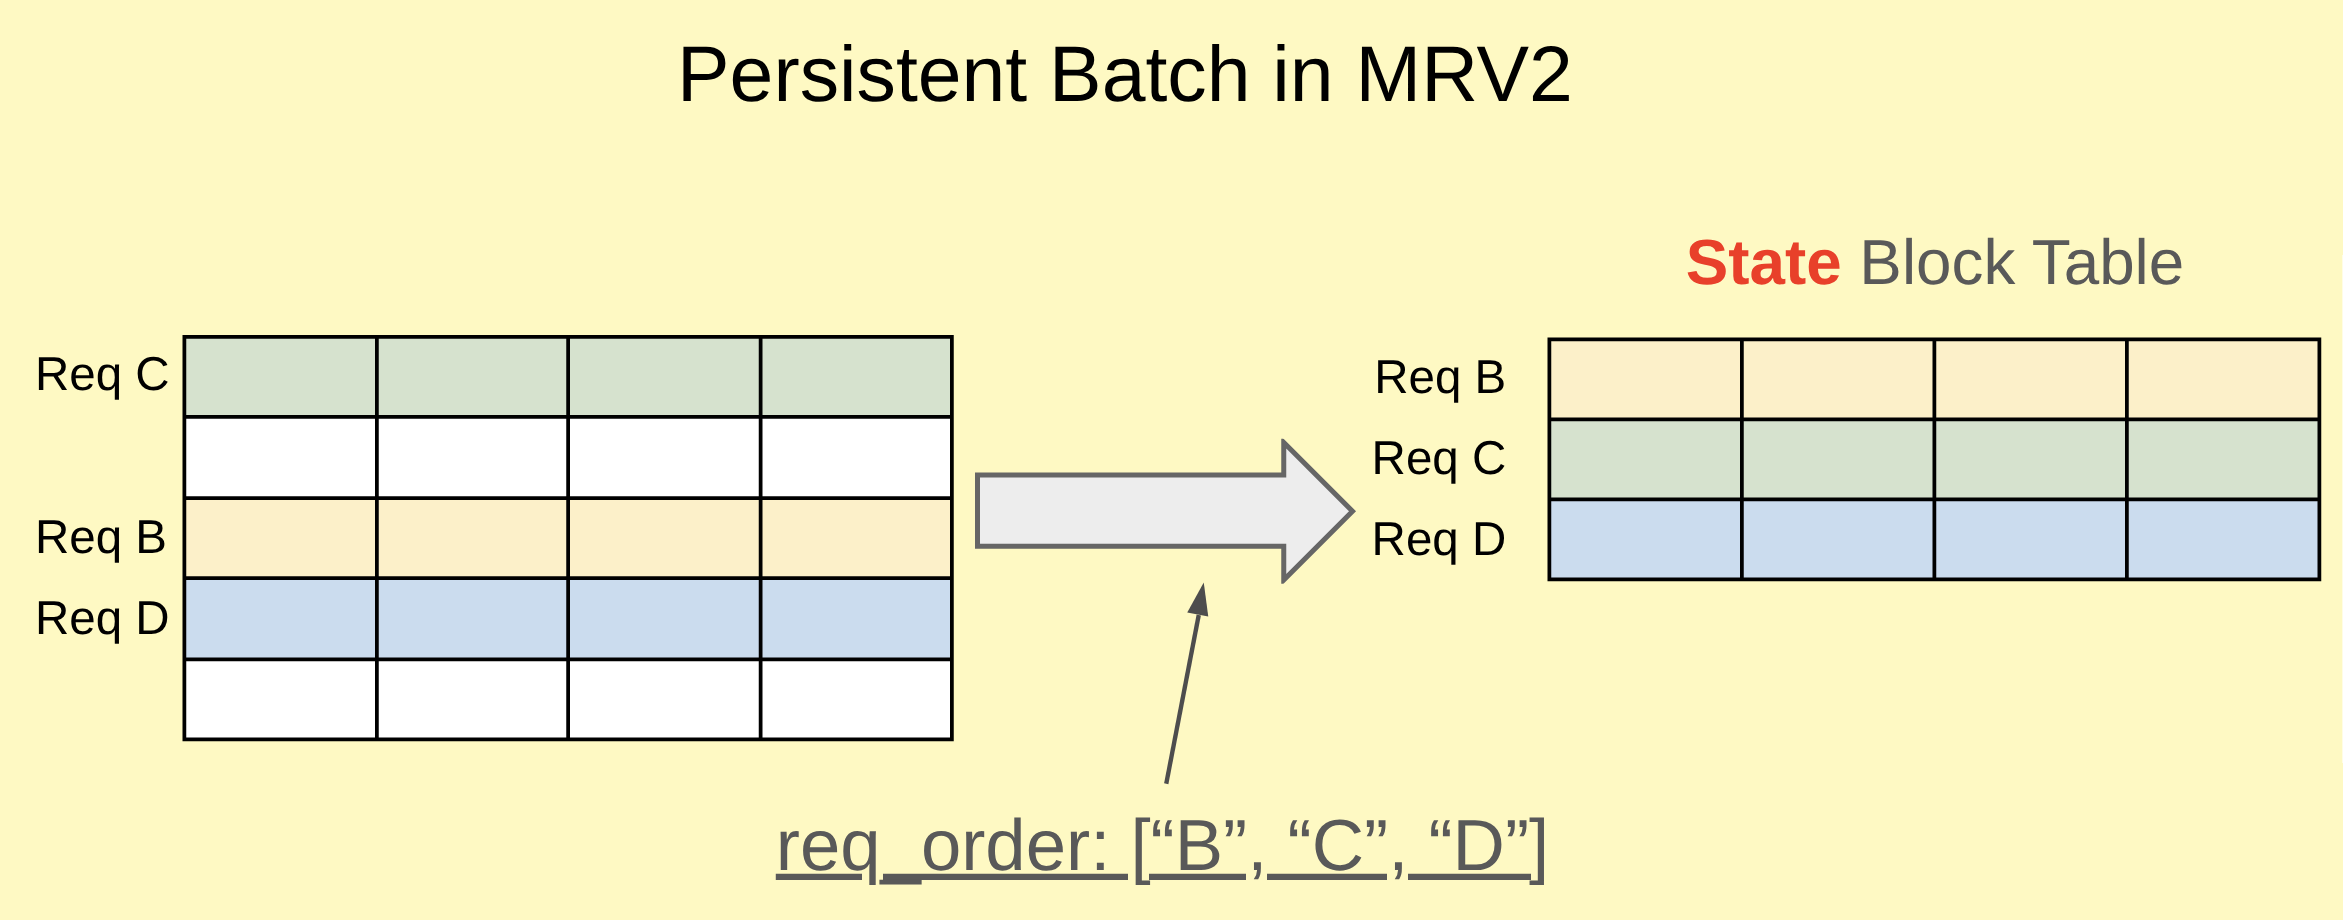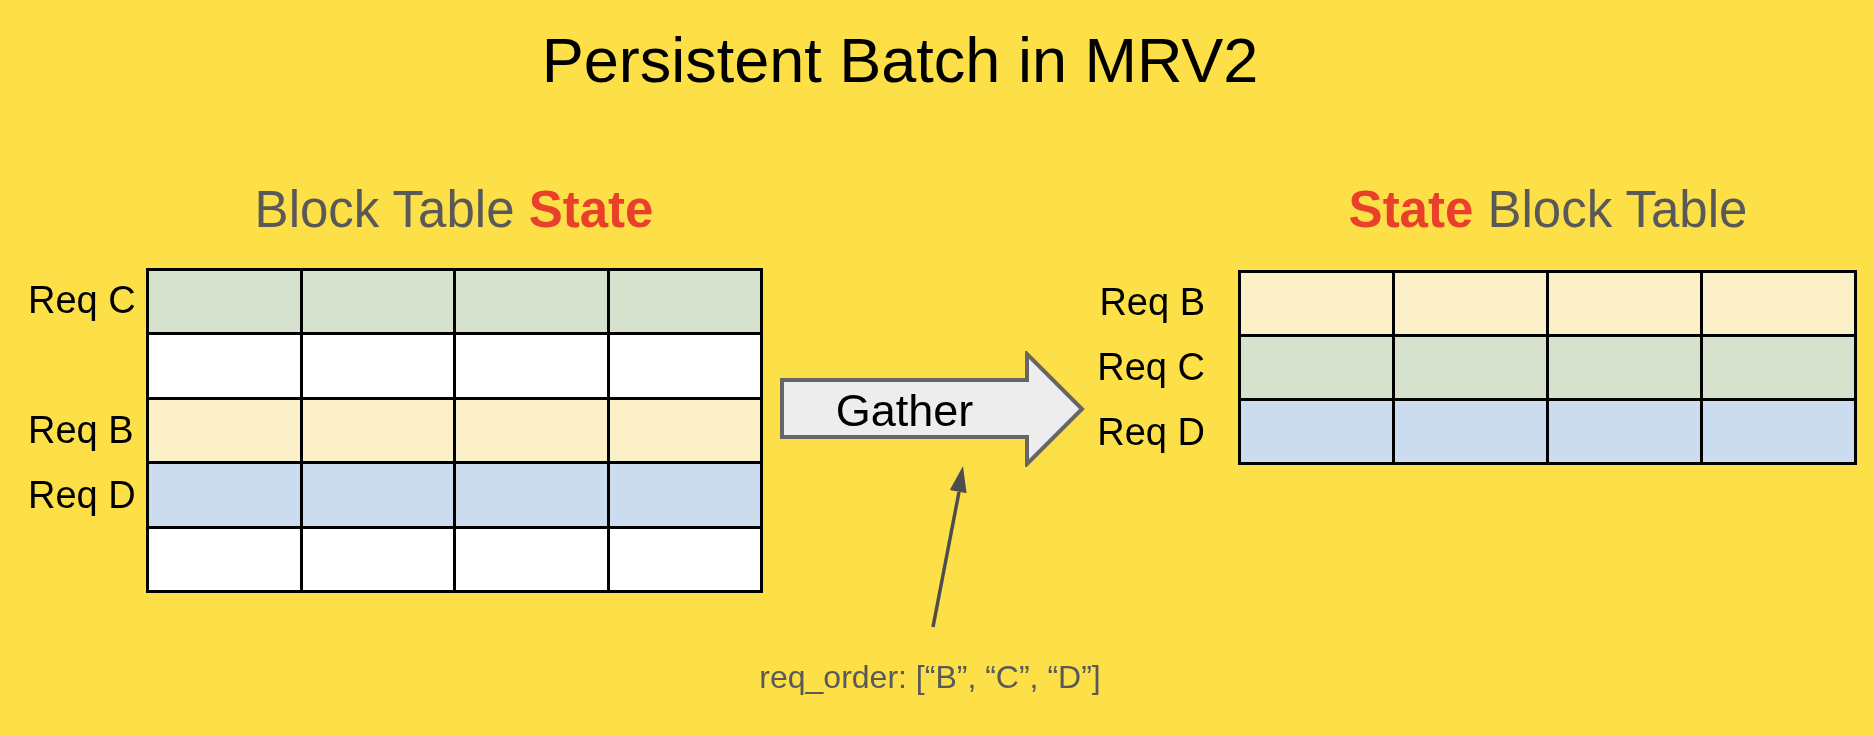--- a/index.html
+++ b/index.html
@@ -12,7 +12,7 @@
     position: relative;
     width: 1874px;
     height: 736px;
-    background: #fde047;
+    background: #fef9c3;
     overflow: hidden;
   }
   .slide-title {

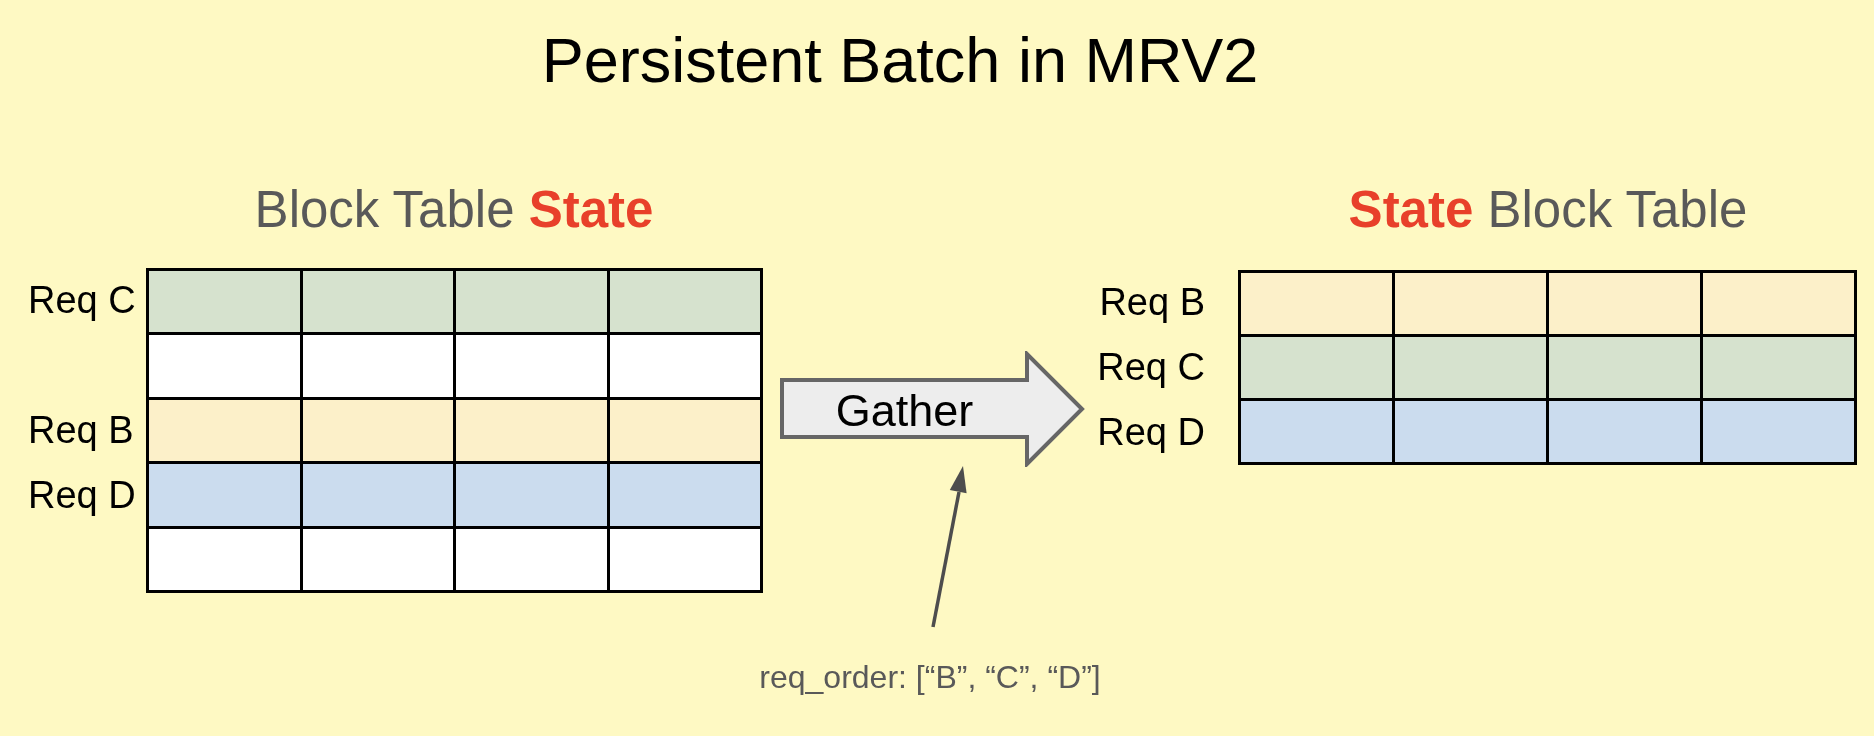--- a/index.html
+++ b/index.html
@@ -112,7 +112,6 @@
 
   <div class="slide-title">Persistent Batch in MRV2</div>
 
-  <div id="left-heading" class="table-heading"><span>Block Table </span><span class="heading-accent">State</span></div>
 
   <div id="right-heading" class="table-heading"><span class="heading-accent">State</span><span> Block Table</span></div>
 

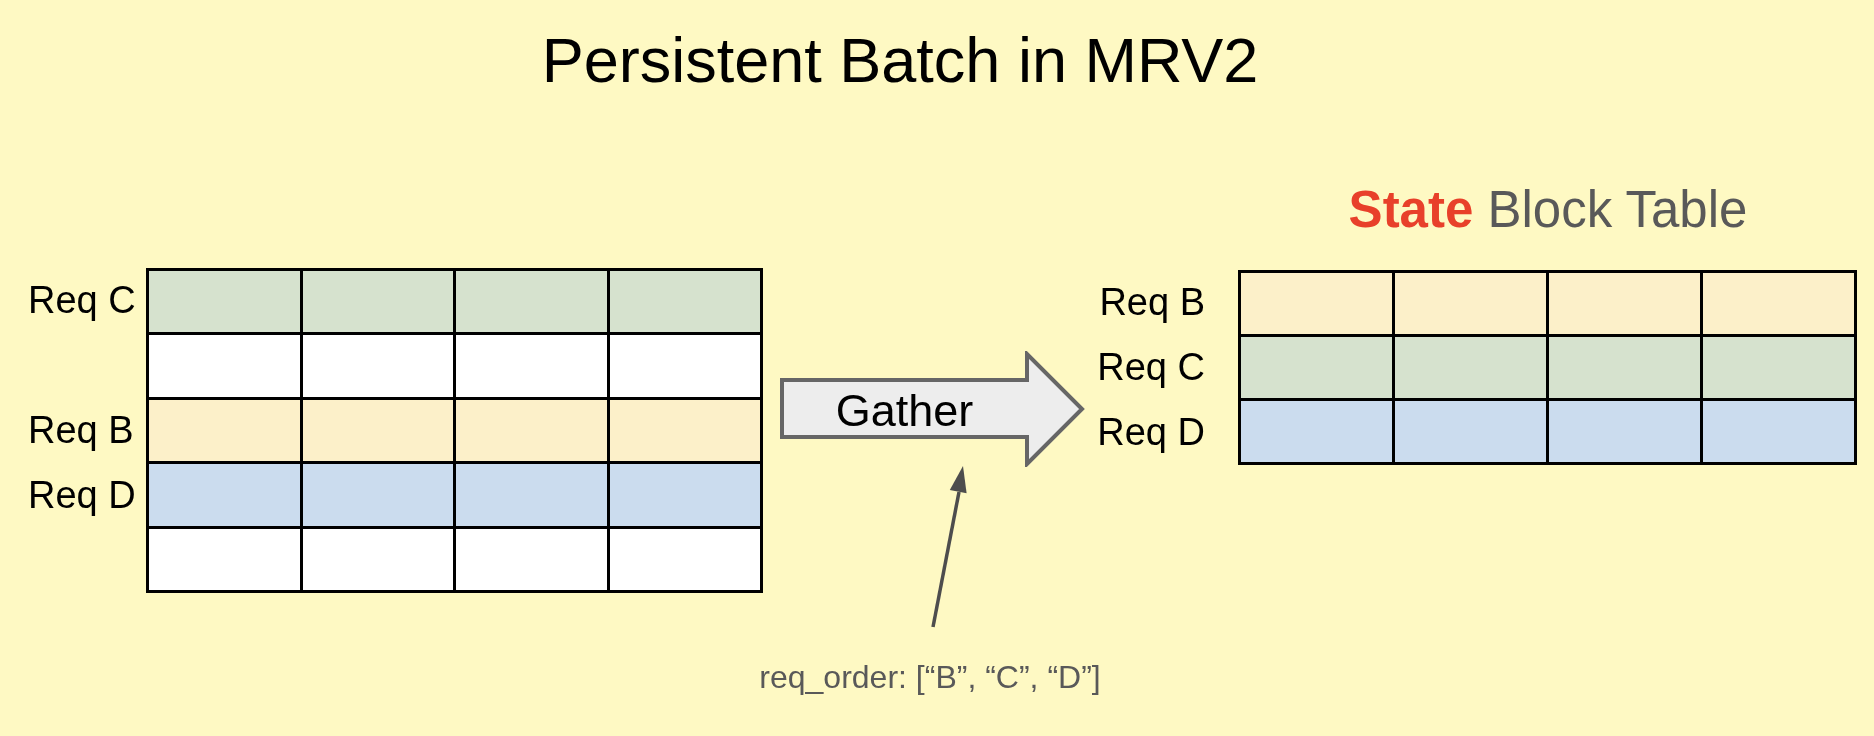--- a/index.html
+++ b/index.html
@@ -166,7 +166,6 @@
   <svg id="gather-svg" viewBox="0 0 312 116">
     <polygon id="gather-polygon" points="4,29 249,29 249,3 304,58 249,113 249,86 4,86" fill="#EDEDED" stroke="#666666" stroke-width="4" stroke-linejoin="miter"></polygon>
   </svg>
-  <div id="gather-label">Gather</div>
 
   <svg id="req-order-arrow-svg" viewBox="0 0 60 180">
     <line id="annot-line" x1="13" y1="169" x2="39" y2="34" stroke="#4D4D4D" stroke-width="3.5"></line>

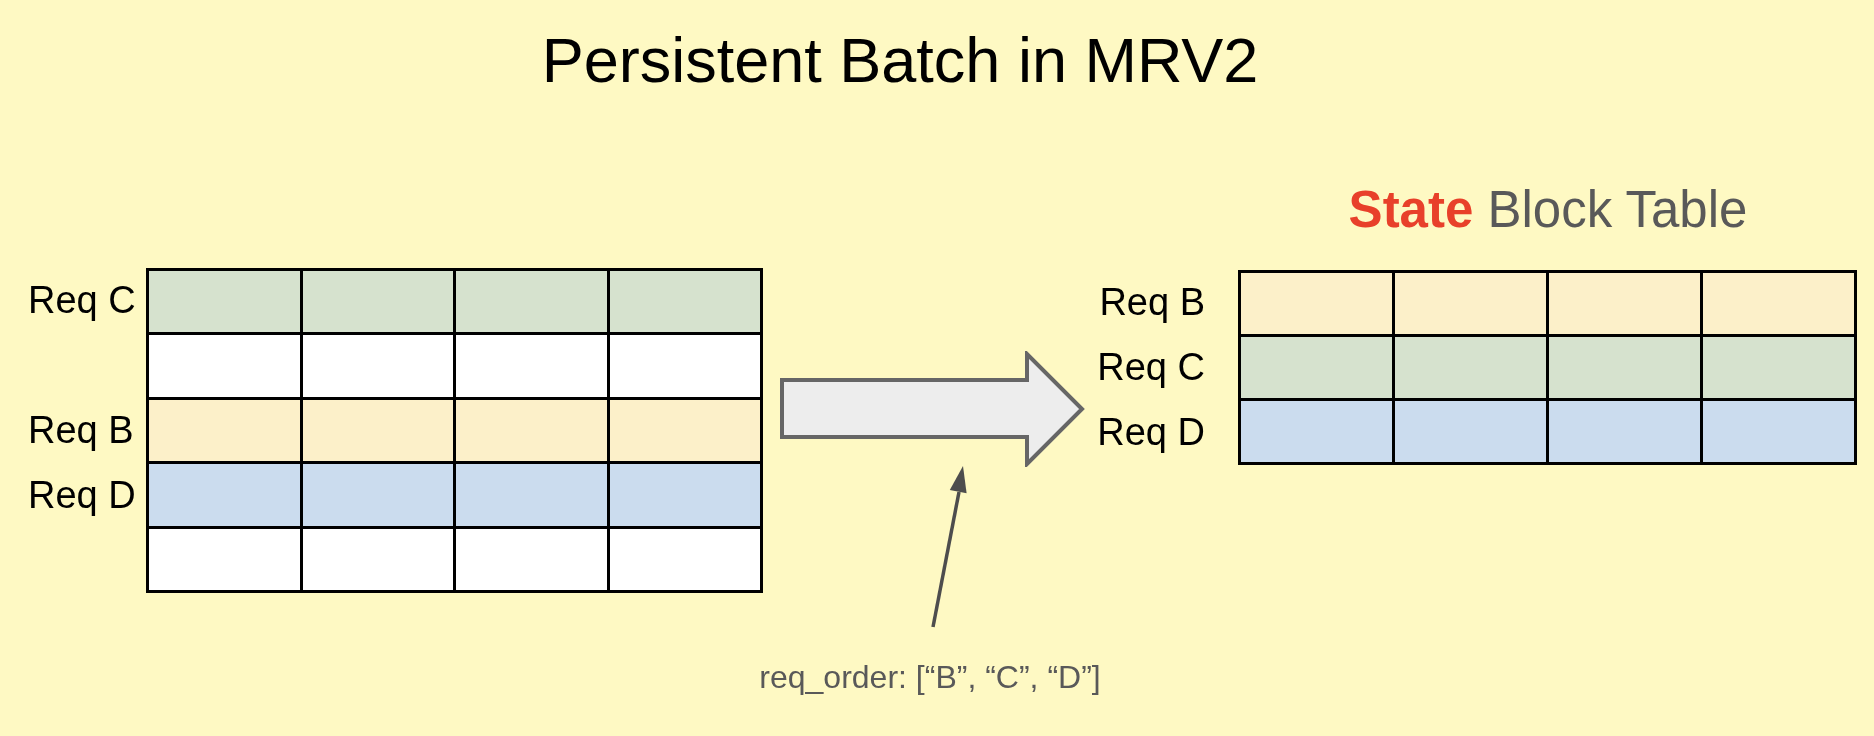--- a/index.html
+++ b/index.html
@@ -99,10 +99,11 @@
     top: 648px;
     width: 1000px;
     text-align: center;
-    font-size: 32px;
+    font-size: 58px;
     line-height: 58px;
     color: var(--heading-gray, #595959);
     white-space: nowrap;
+    text-decoration: underline;
   }
 </style>
 </head>

